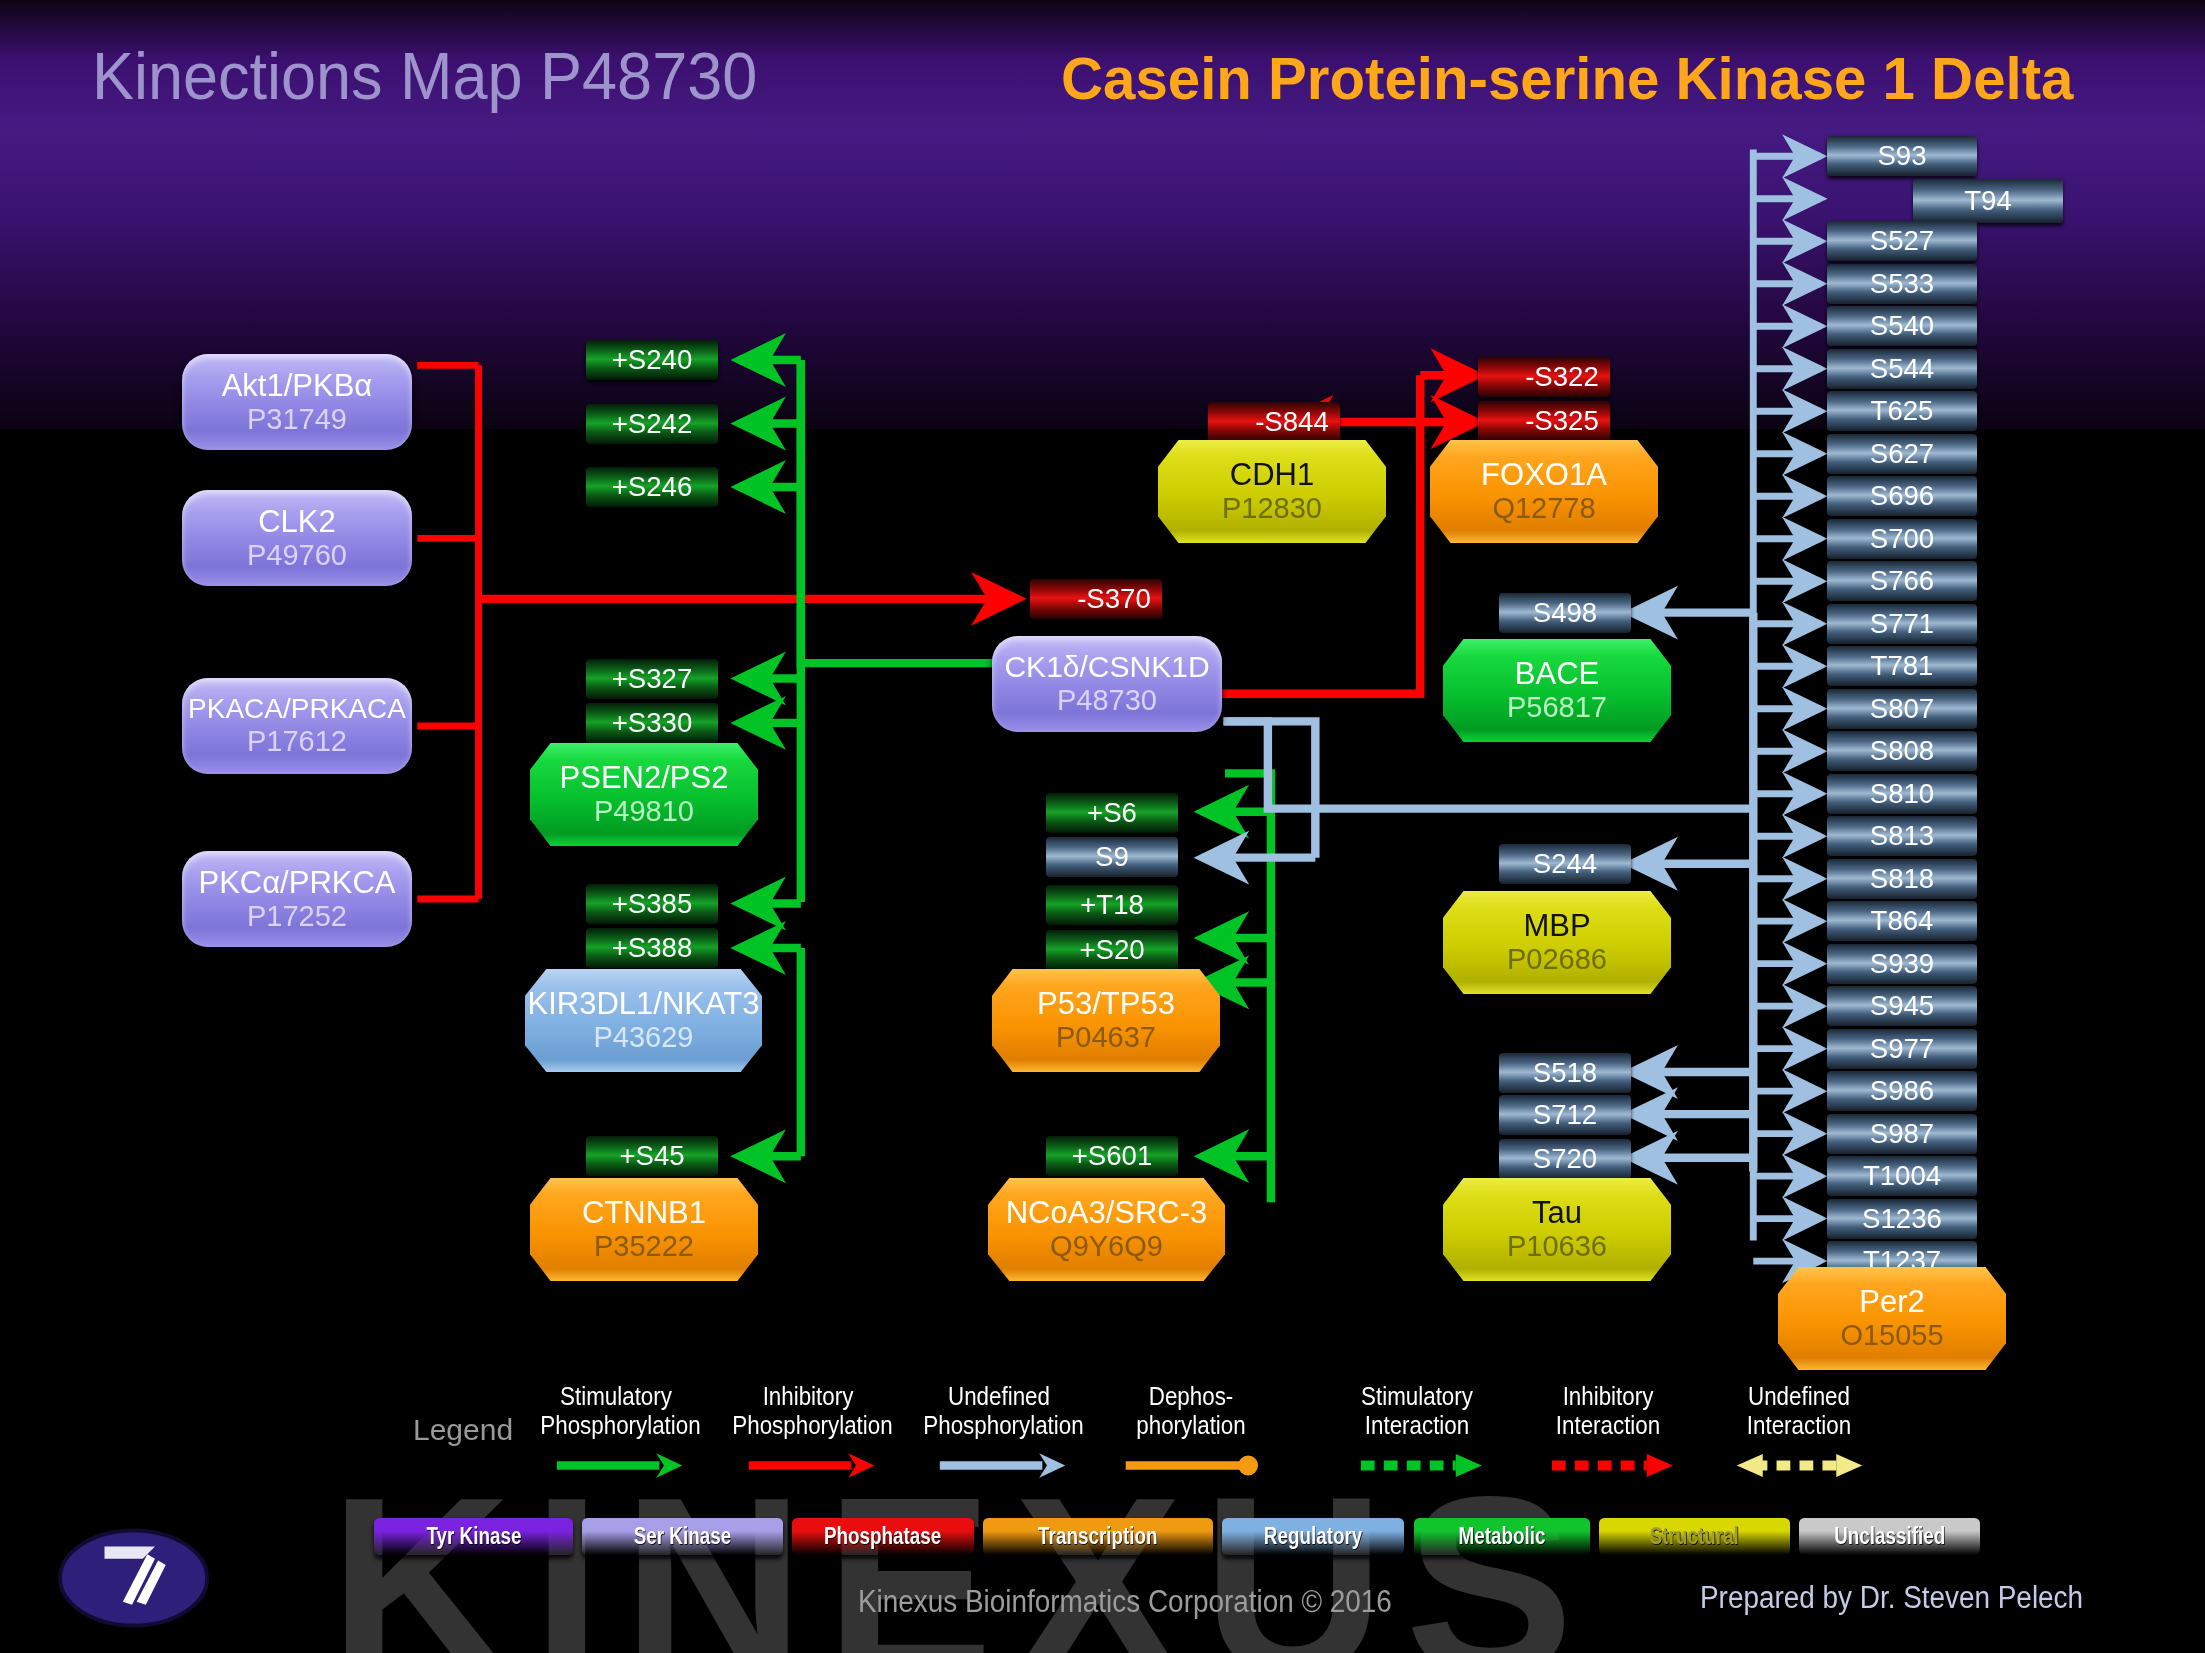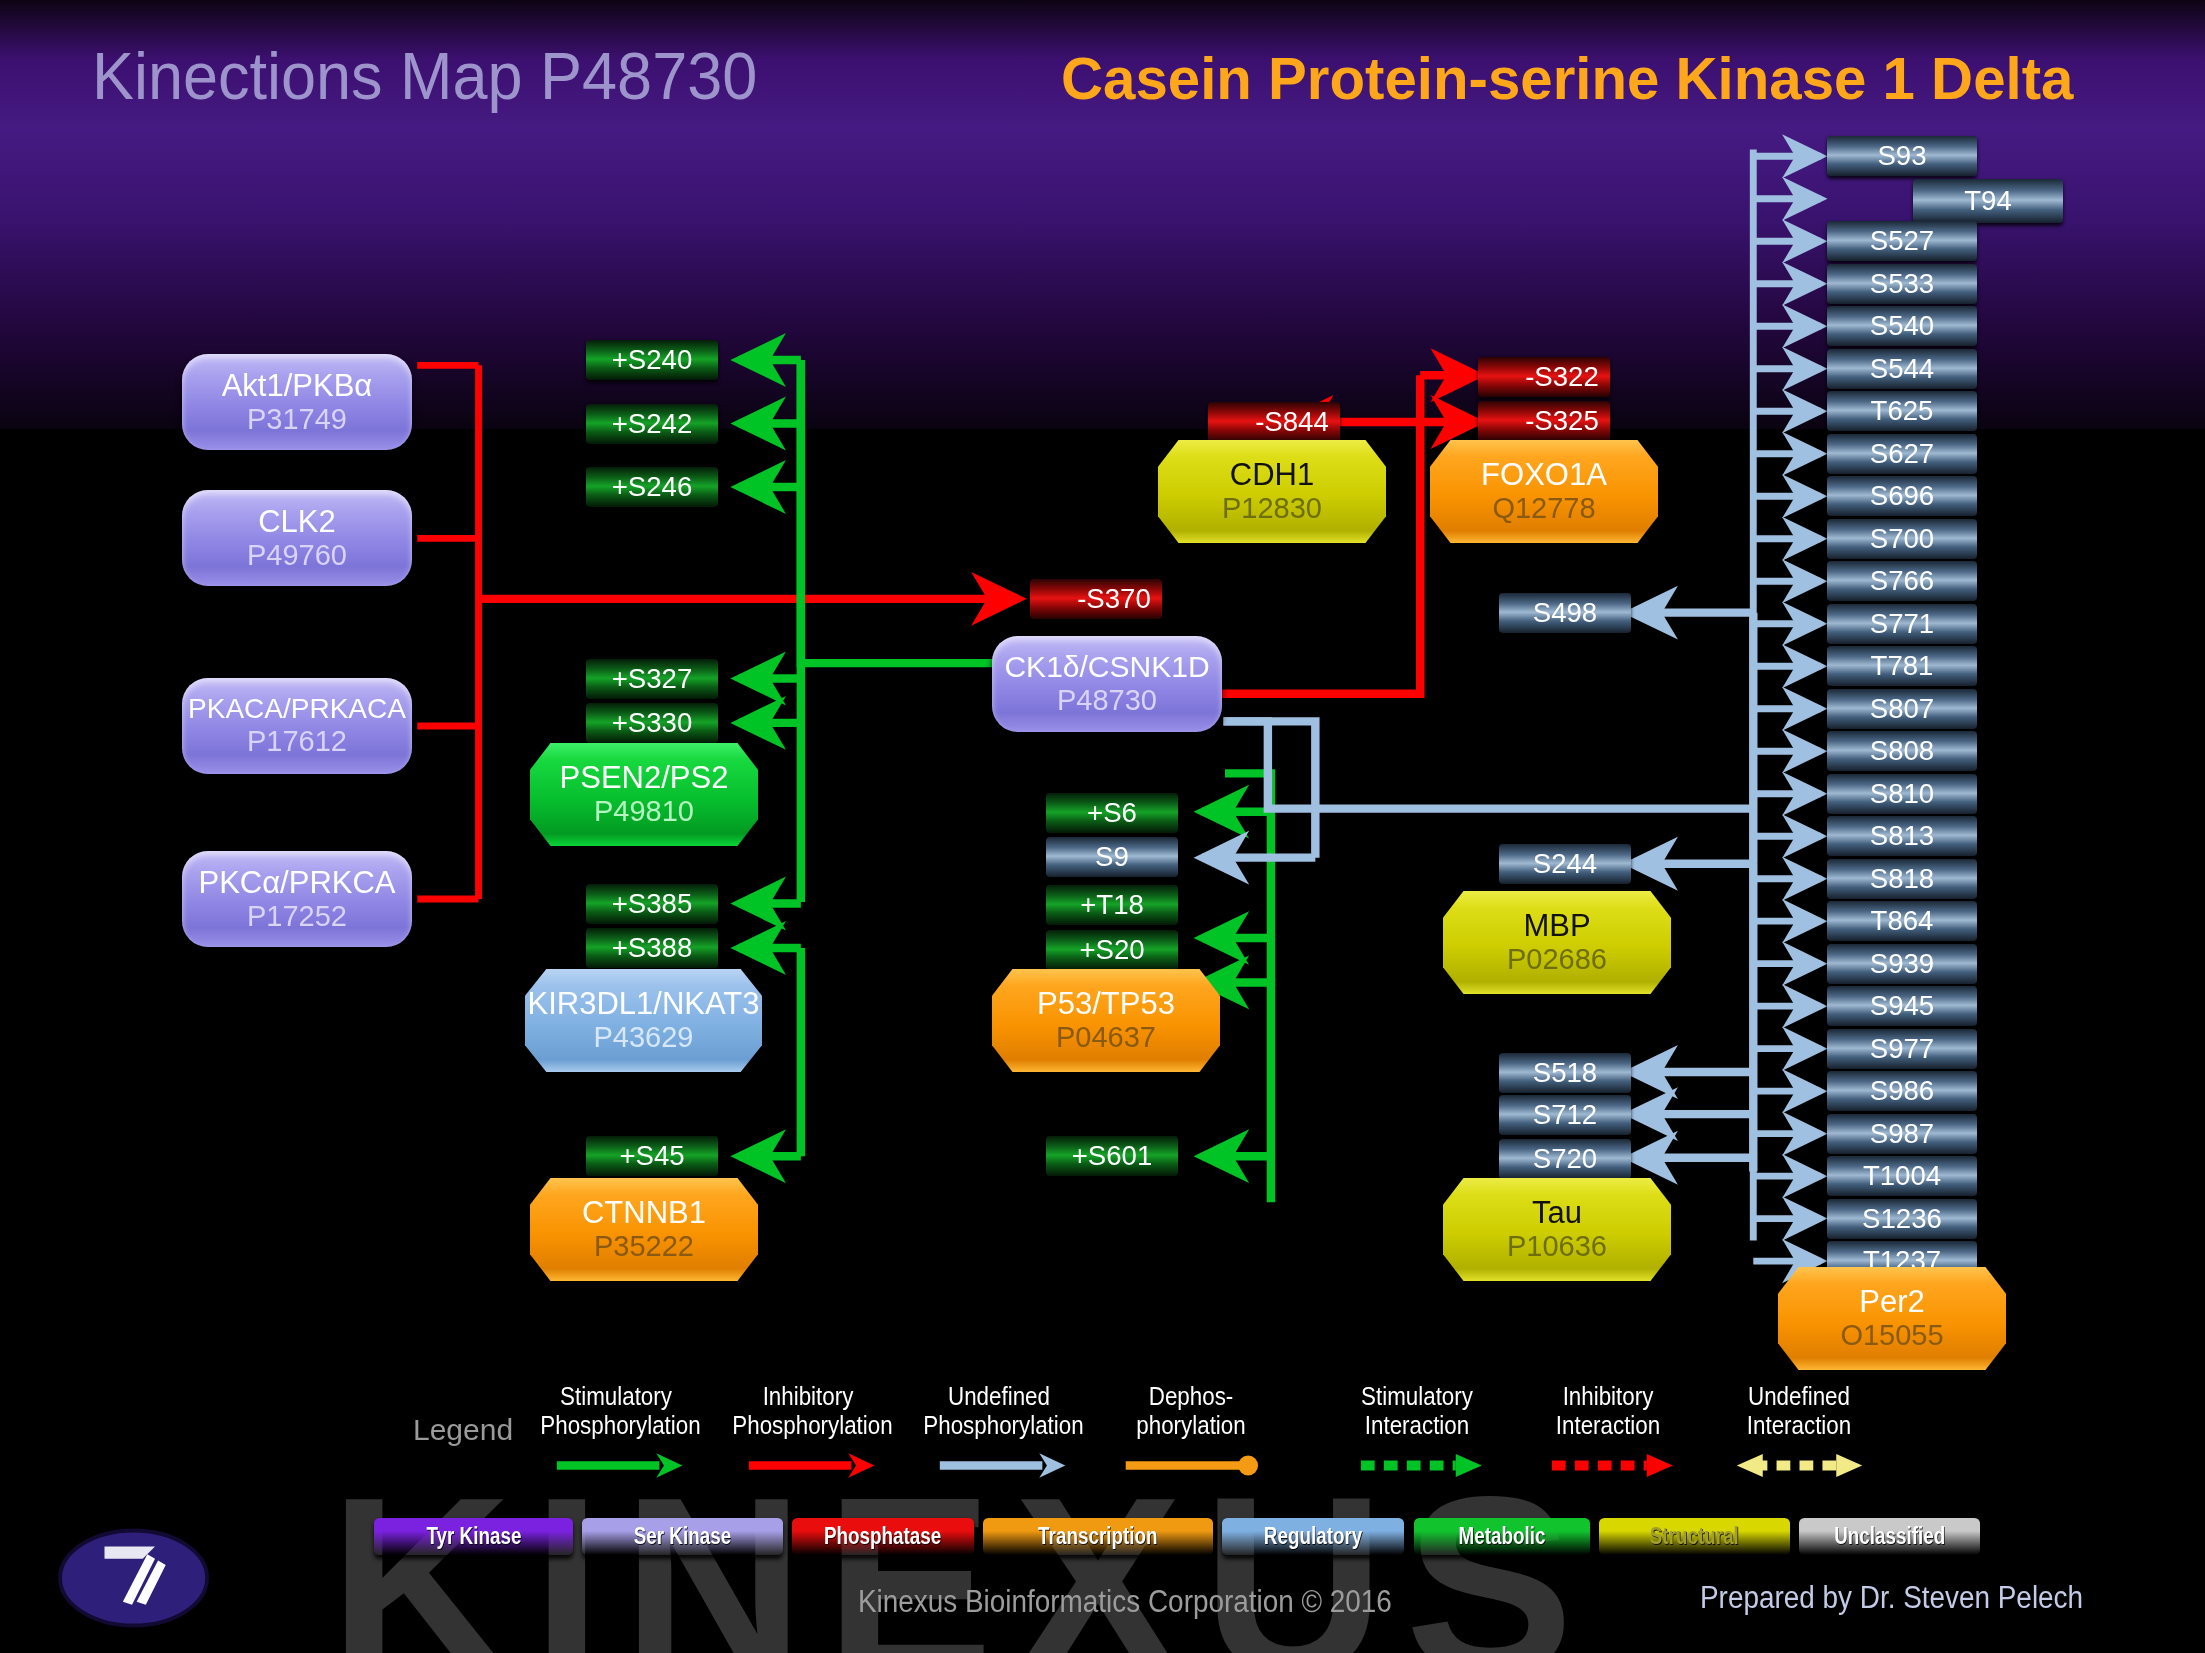--- a/index.html
+++ b/index.html
@@ -320,6 +320,12 @@
   <div class="site site-undef" style="left:1499px;top:593px;width:132px;height:40px;">
     <span>S498</span>
     </div>
+  <div class="node oct metab" style="left:1443px;top:639px;width:228px;height:103px;">
+    <div class="inner">
+      <div class="n1">BACE</div>
+      <div class="n2">P56817</div>
+    </div>
+  </div>
 
   <div class="site site-undef" style="left:1499px;top:844px;width:132px;height:40px;">
     <span>S244</span>

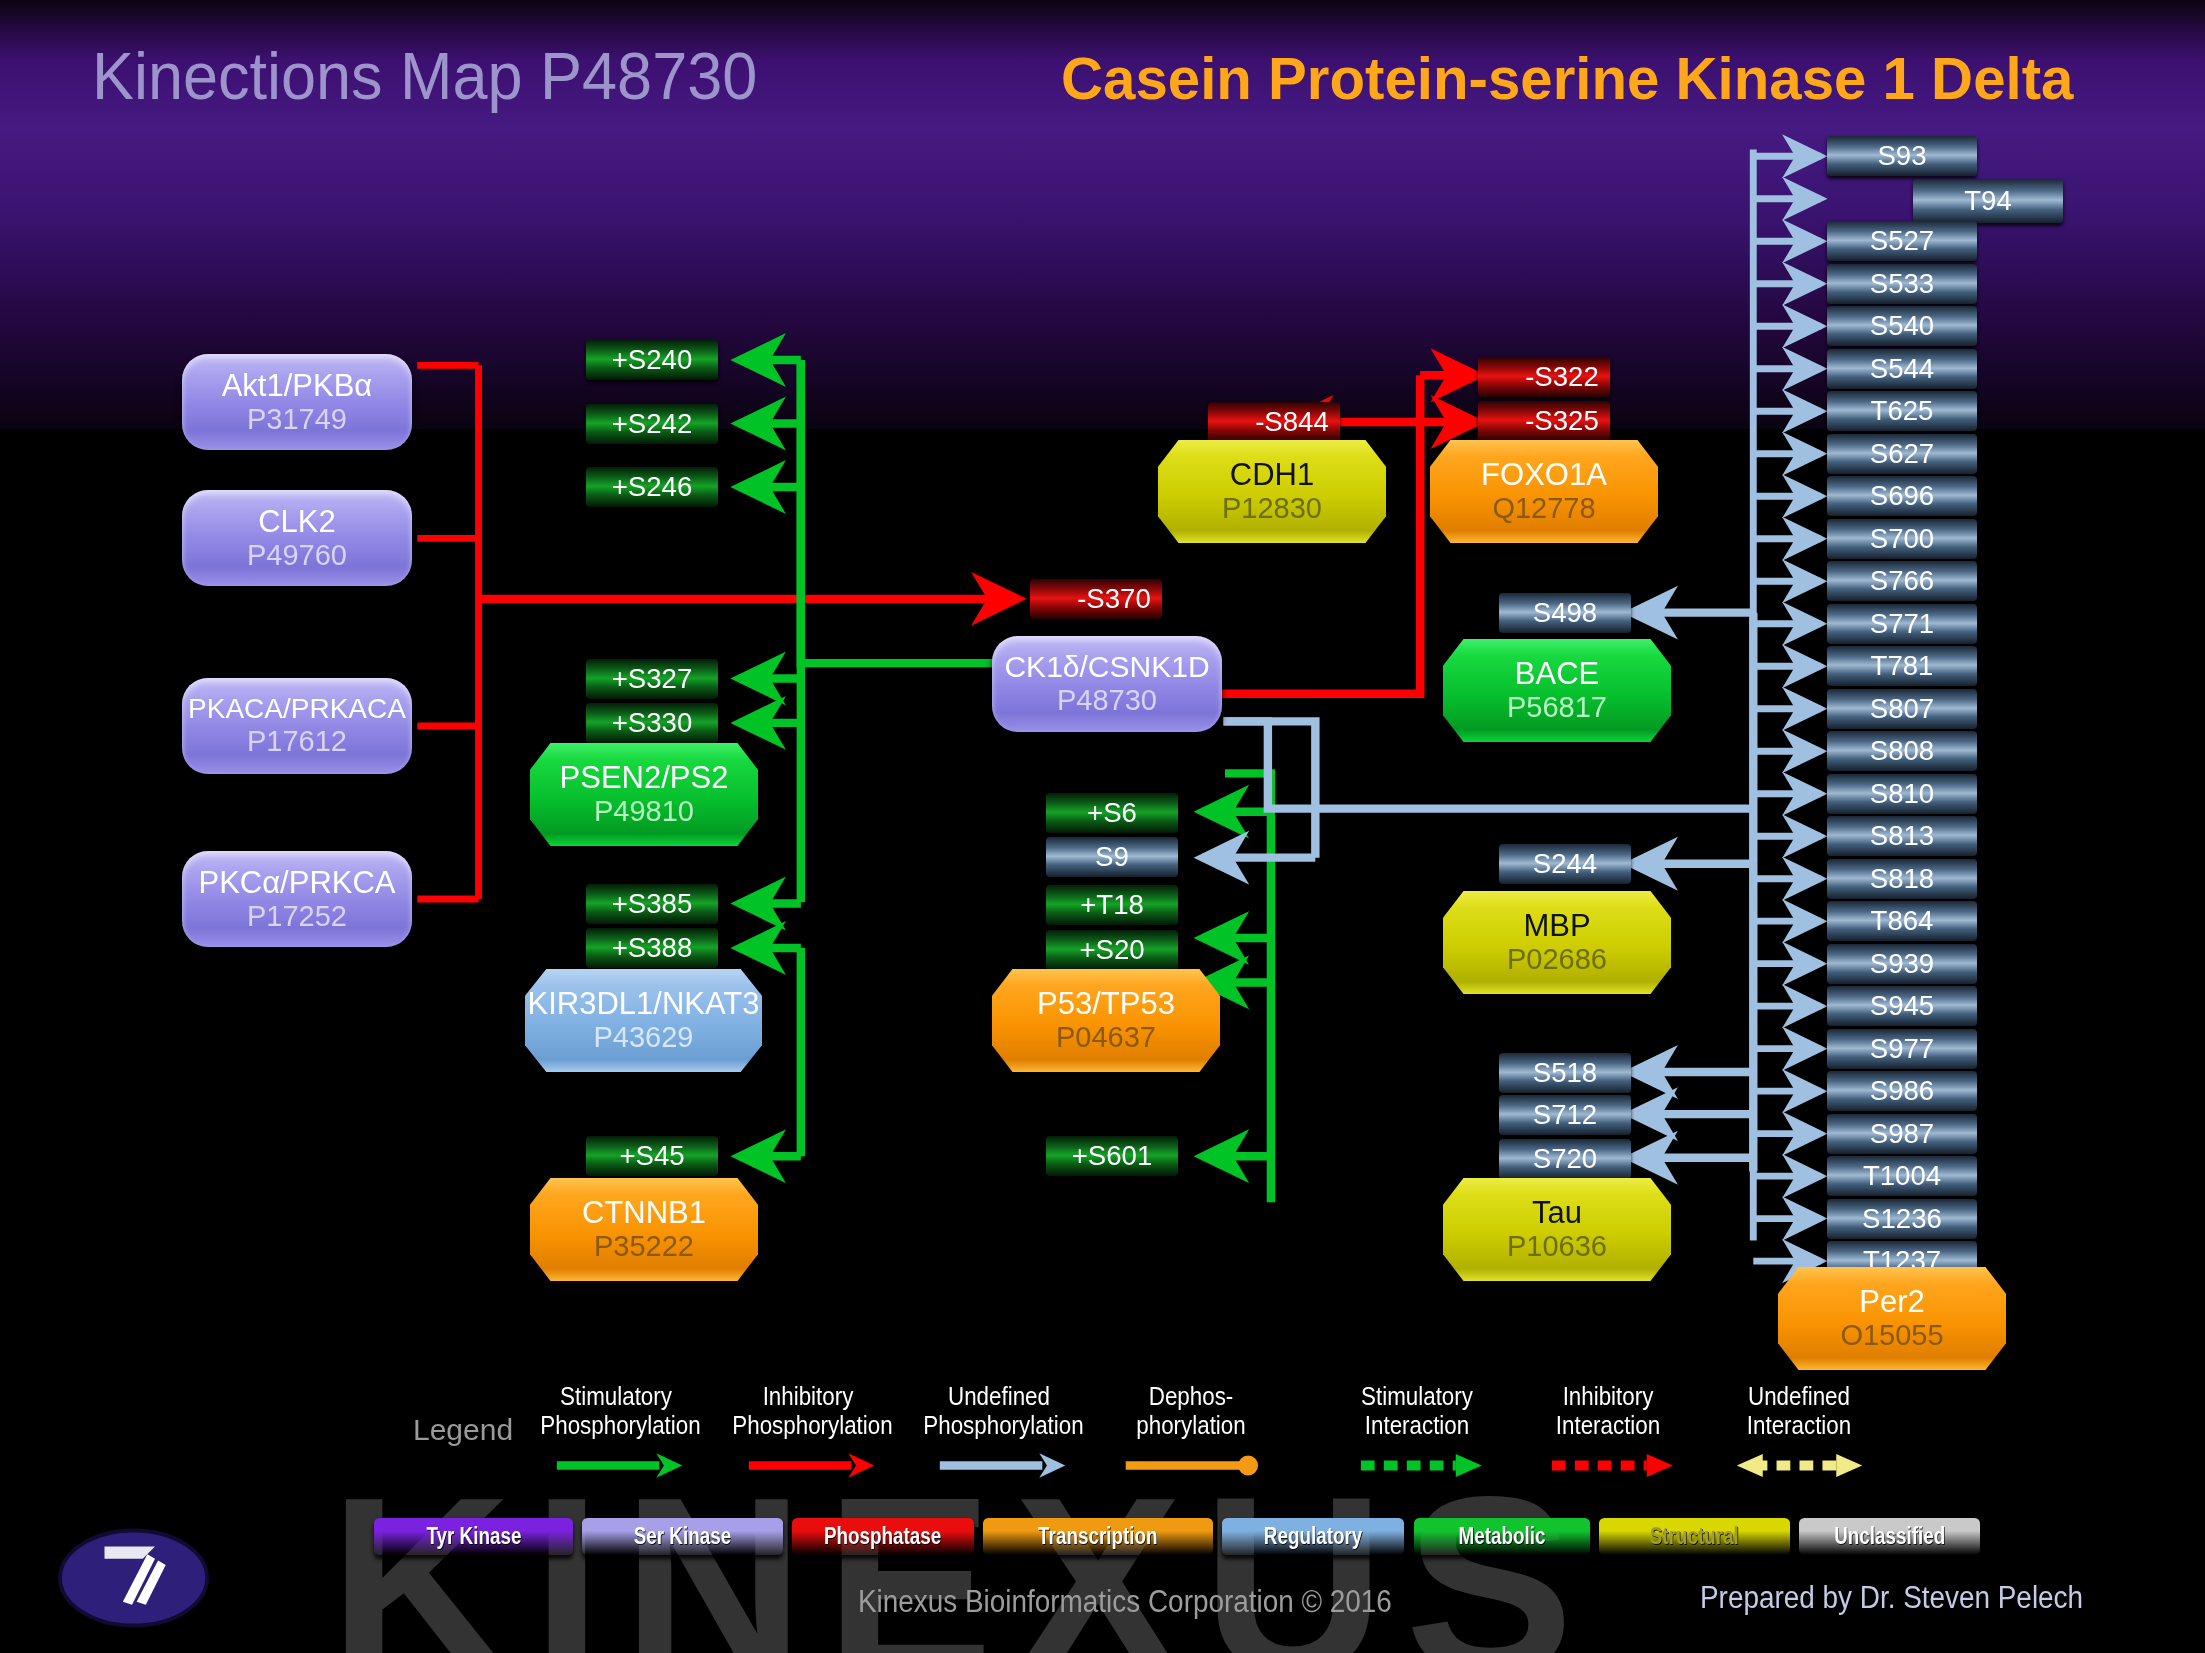--- a/index.html
+++ b/index.html
@@ -293,6 +293,12 @@
   <div class="site site-plus" style="left:1046px;top:1136px;width:132px;height:40px;">
     <span>+S601</span>
     </div>
+  <div class="node oct transc" style="left:988px;top:1178px;width:237px;height:103px;">
+    <div class="inner">
+      <div class="n1">NCoA3/SRC-3</div>
+      <div class="n2">Q9Y6Q9</div>
+    </div>
+  </div>
 
   <div class="site site-minus" style="left:1208px;top:402px;width:132px;height:40px;">
     <span>-S844</span>

